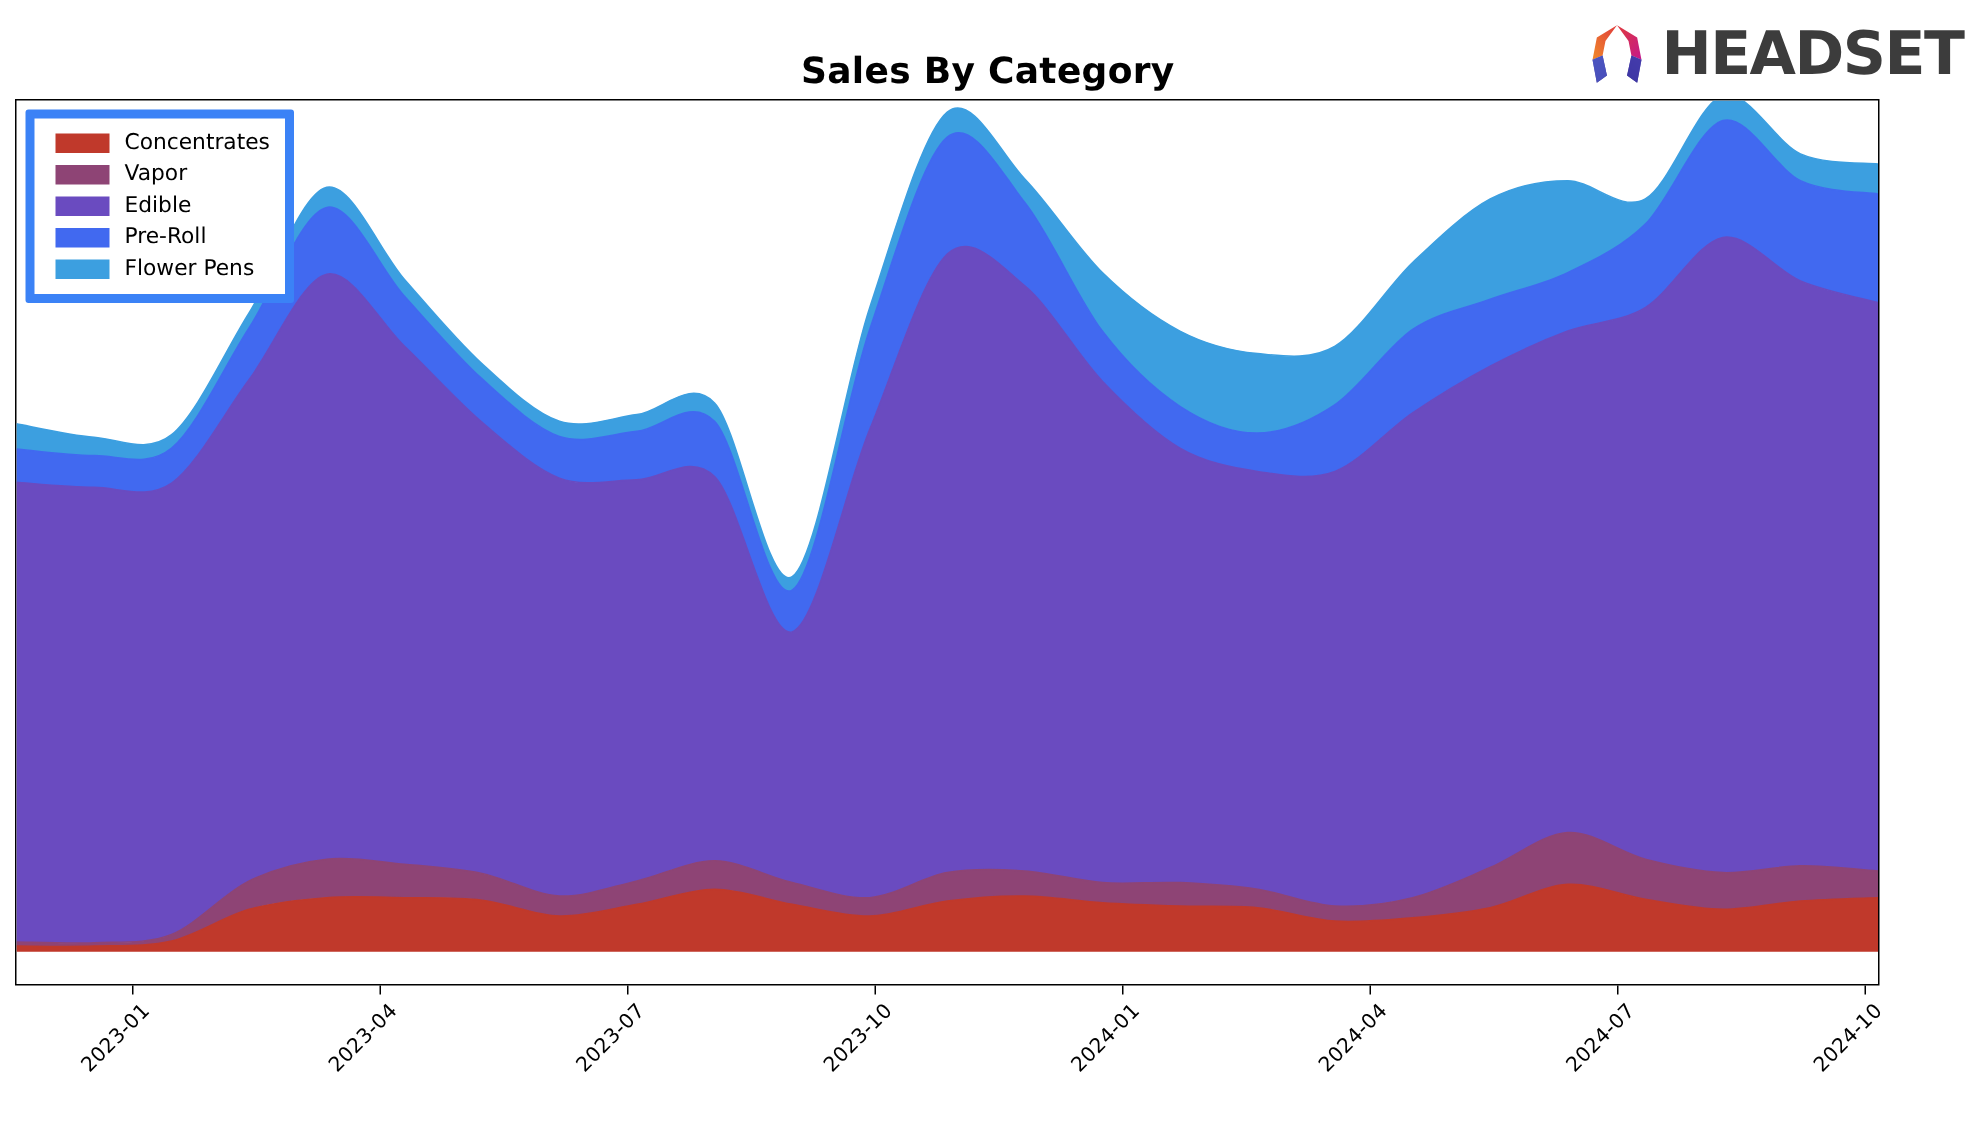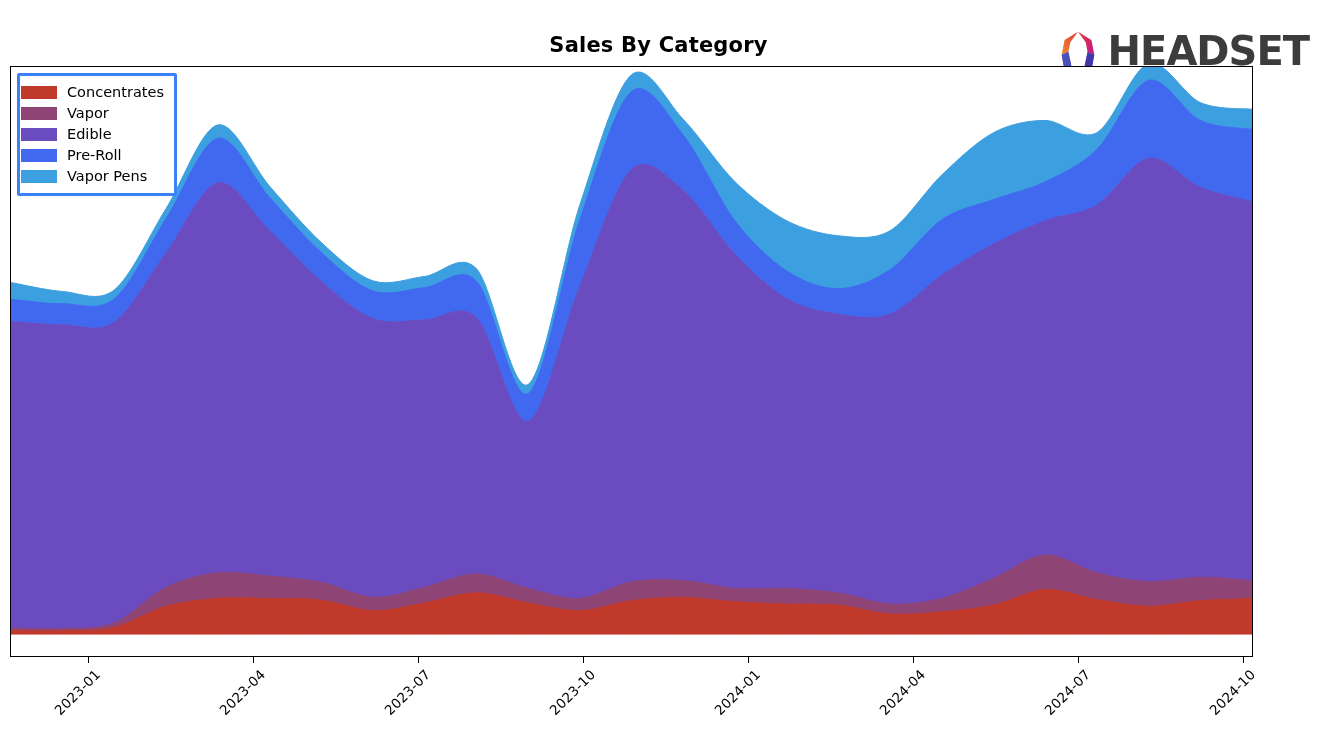--- a/index.html
+++ b/index.html
@@ -27,7 +27,7 @@
     right: 0;
     top: 33px;
     text-align: center;
-    font-size: 21px;
+    font-size: 24px;
     font-weight: bold;
     color: #000000;
     letter-spacing: 0.2px;

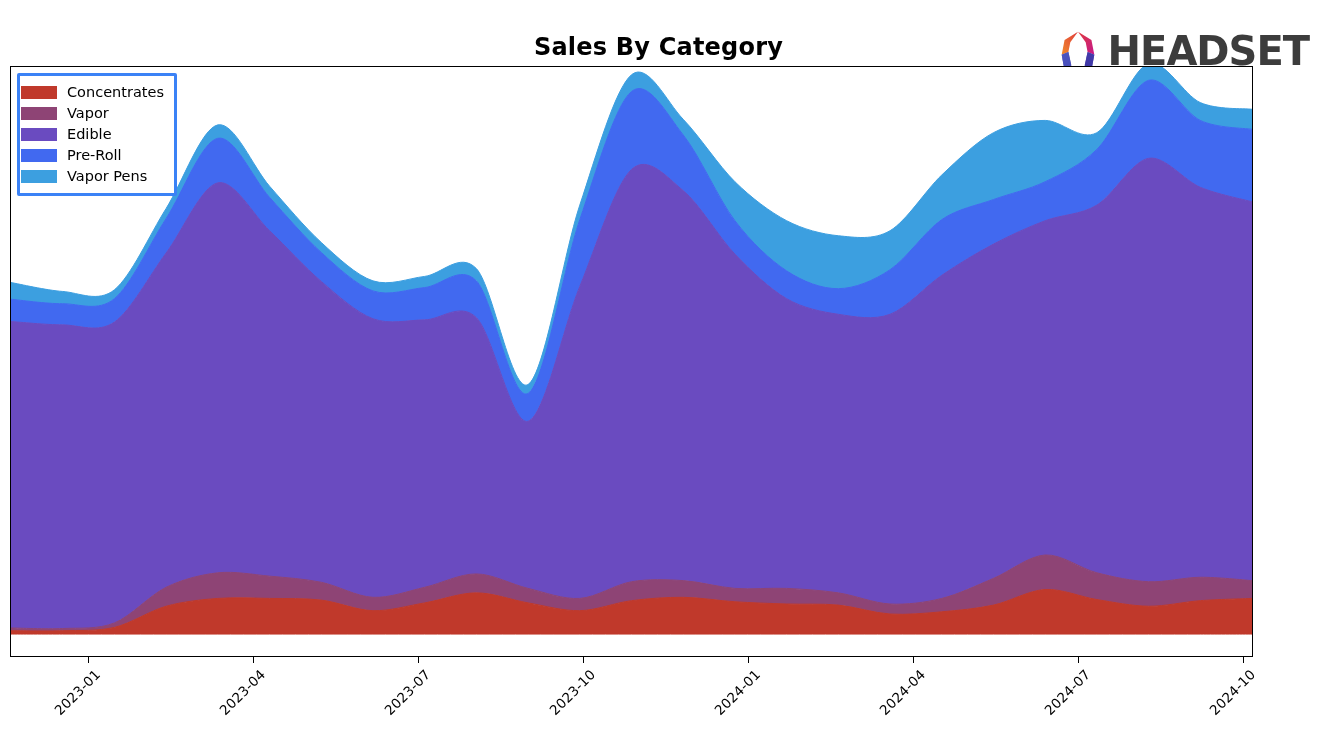--- a/index.html
+++ b/index.html
@@ -35,7 +35,7 @@
   .brand-logo {
     position: absolute;
     right: 8px;
-    top: 27px;
+    top: 12px;
     display: flex;
     align-items: center;
     gap: 6px;

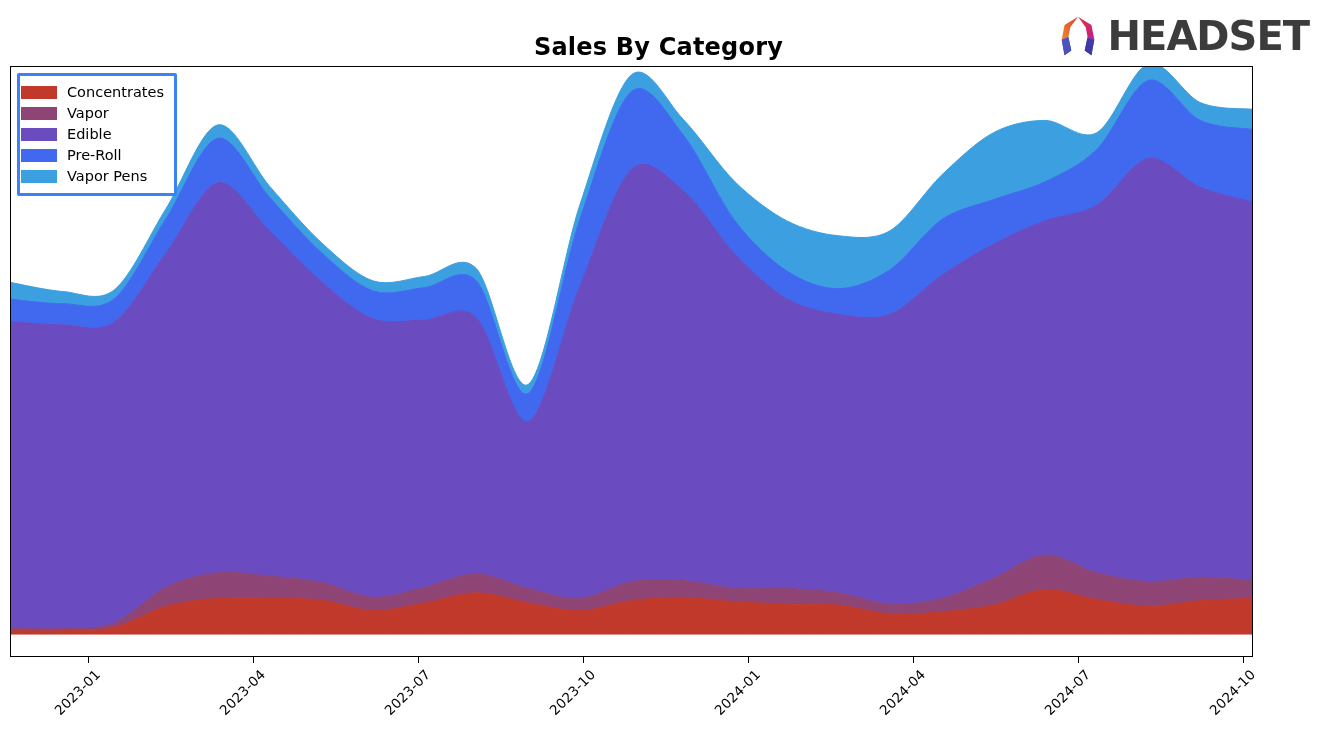--- a/index.html
+++ b/index.html
@@ -81,9 +81,9 @@
     left: 6px;
     top: 6px;
     background: #ffffff;
-    border: 3px solid #3b82f6;
+    border: 6px solid #3b82f6;
     border-radius: 2px;
-    padding: 6px 10px 6px 1px;
+    padding: 6px 10px 6px 14px;
     z-index: 5;
   }
   .legend-row {

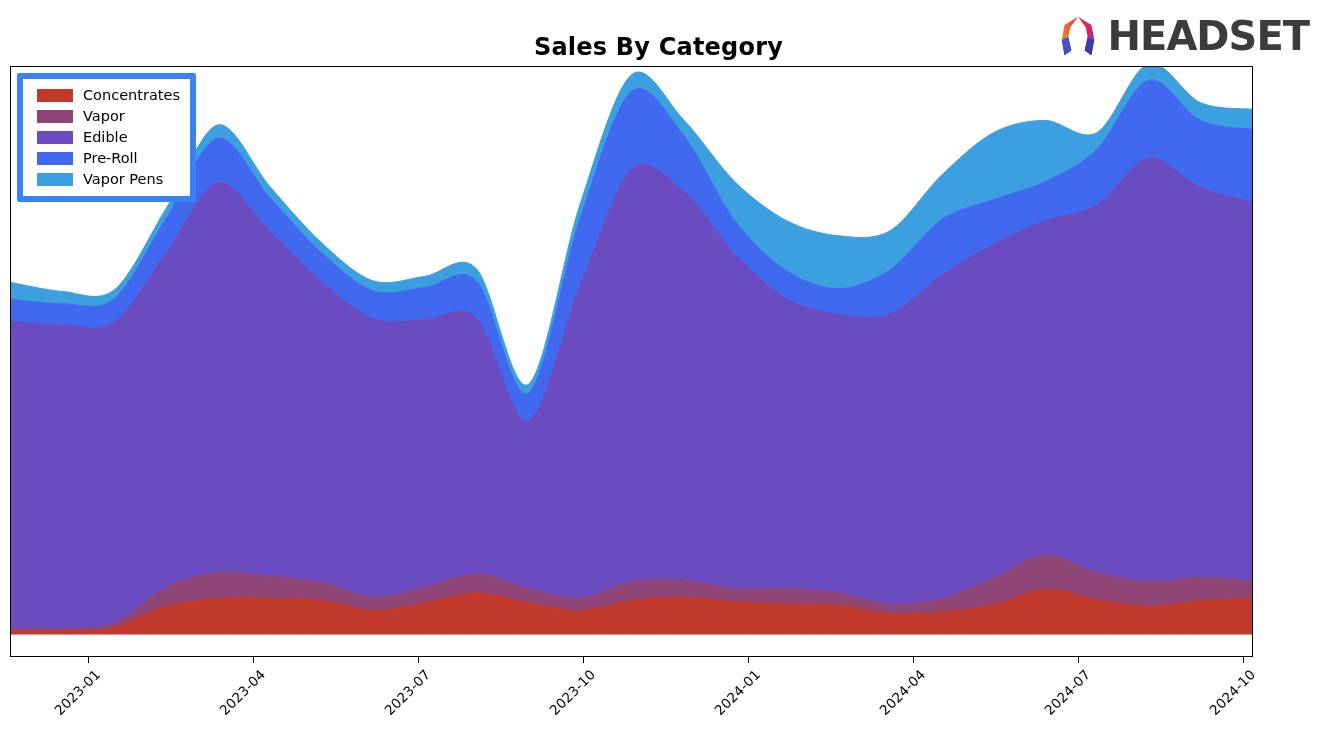--- a/index.html
+++ b/index.html
@@ -218,7 +218,7 @@
       </div>
       <div class="legend-row">
         <span class="legend-swatch" style="background:#3C9FE0"></span>
-        <span class="legend-label">Vapor Pens</span>
+        <span class="legend-label">Flower Pens</span>
       </div>
     </div>
   </div>

